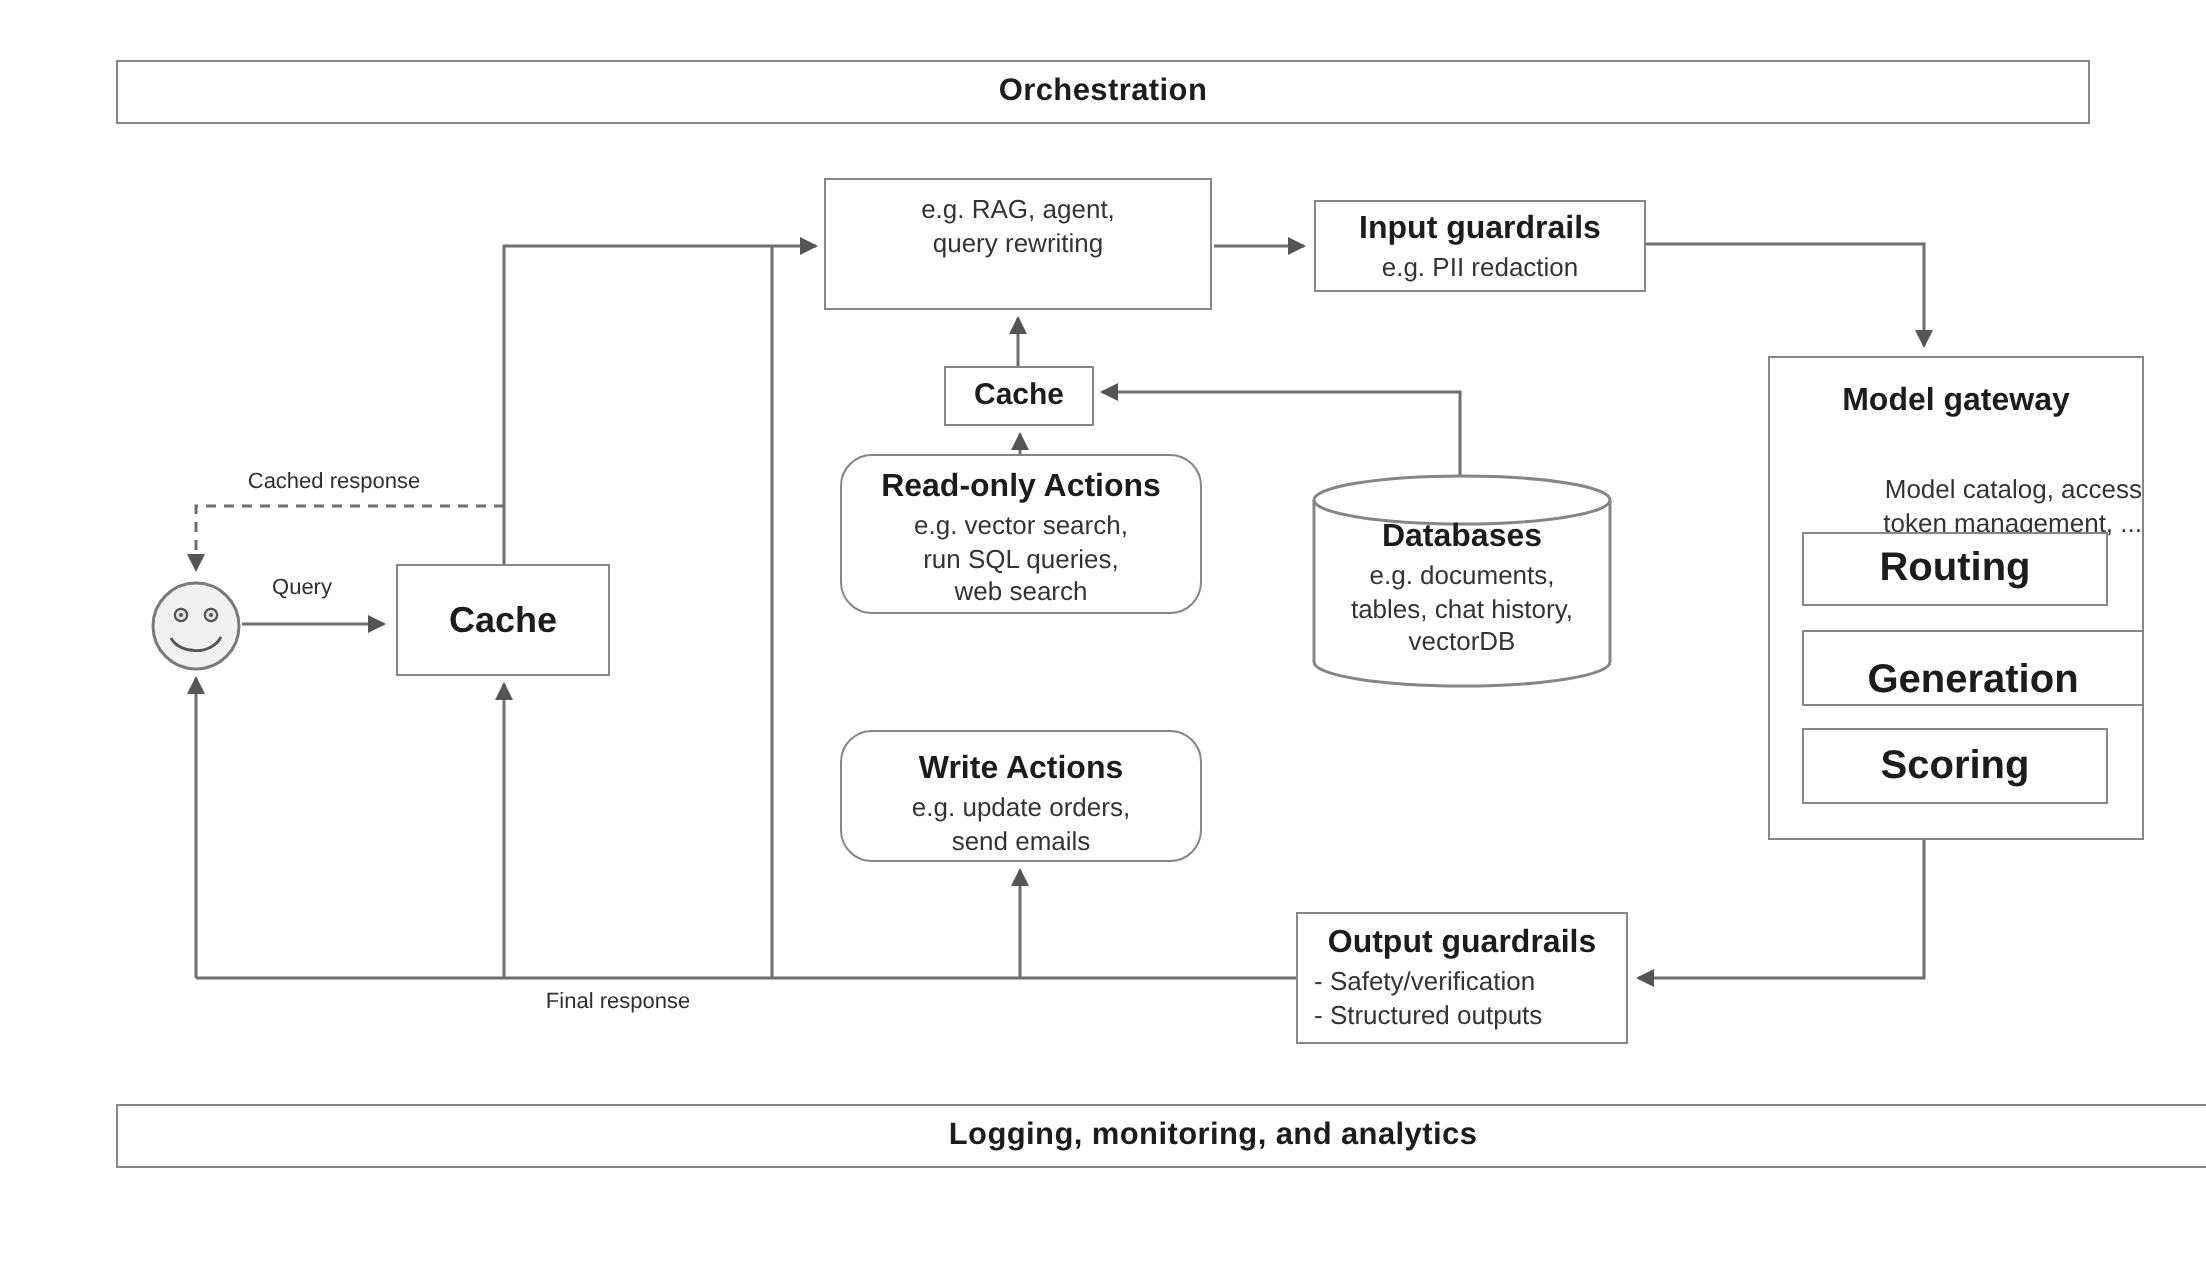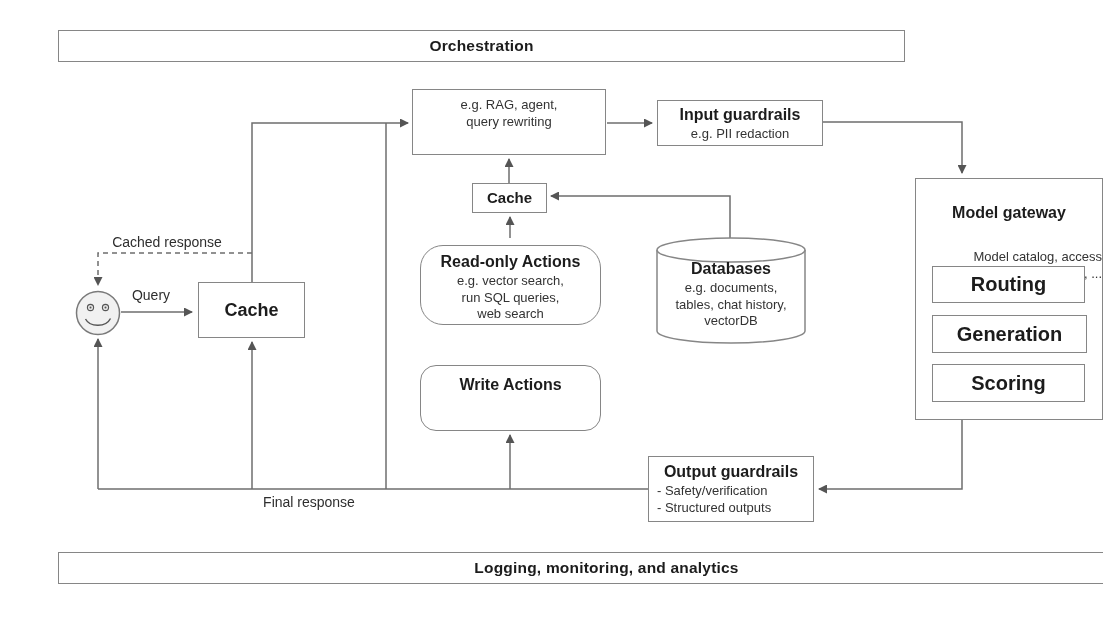--- a/index.html
+++ b/index.html
@@ -89,7 +89,7 @@
     </g>
   </svg>
 
-  <div class="box bar" style="left:58px; top:30px; width:847px; height:32px;">
+  <div class="box bar" style="left:58px; top:30px; width:987px; height:32px;">
     <span>Orchestration</span>
   </div>
 

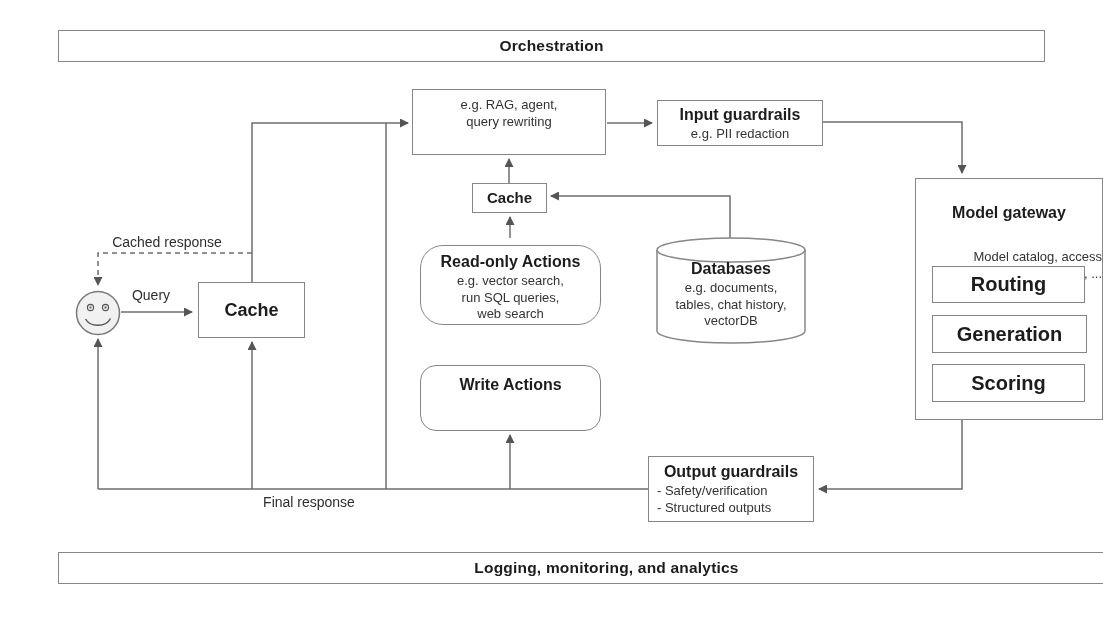--- a/index.html
+++ b/index.html
@@ -103,7 +103,7 @@
     <span class="sub">e.g. PII redaction</span>
   </div>
 
-  <div class="box" style="left:915px; top:178px; width:188px; height:242px; padding-top:24px;">
+  <div class="box" style="left:884px; top:178px; width:188px; height:242px; padding-top:12px;">
     <span class="title">Model gateway</span>
     <span class="sub gw-sub">Model catalog, access
 token management, ...</span>

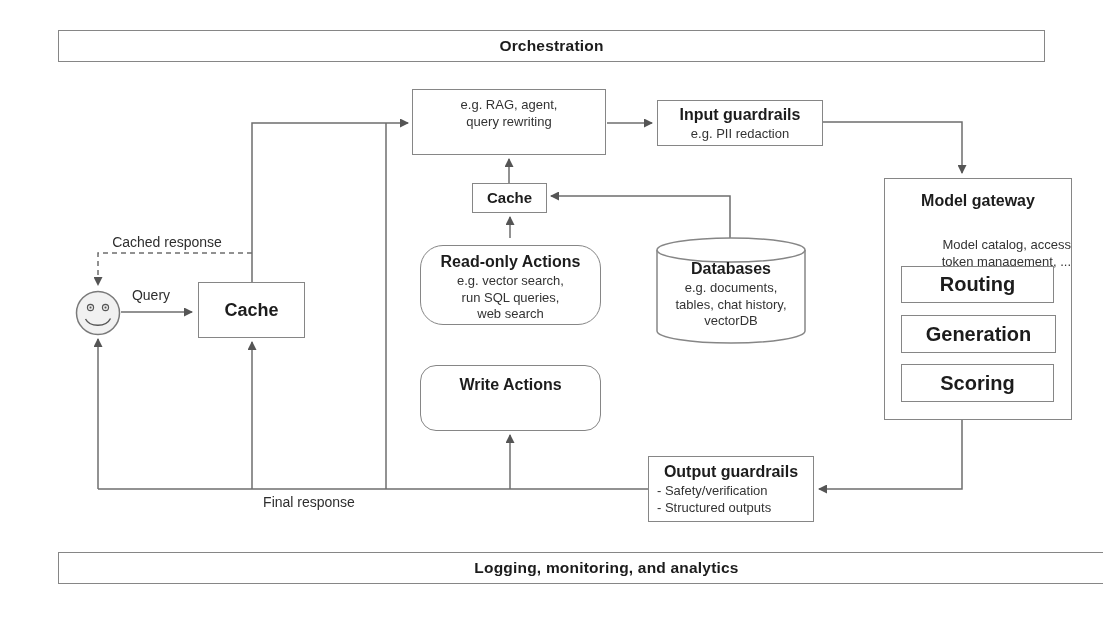--- a/index.html
+++ b/index.html
@@ -24,7 +24,7 @@
     display:flex; align-items:center; justify-content:center; color:#1c1c1c;
   }
   .edge-label {
-    position:absolute; font-size:14px; color:#2e2e2e; text-align:center; line-height:1.1;
+    position:absolute; font-size:11px; color:#2e2e2e; text-align:center; line-height:1.1;
   }
   .pad-top-6 { padding-top:6px; }
   .pad-top-9 { padding-top:9px; }

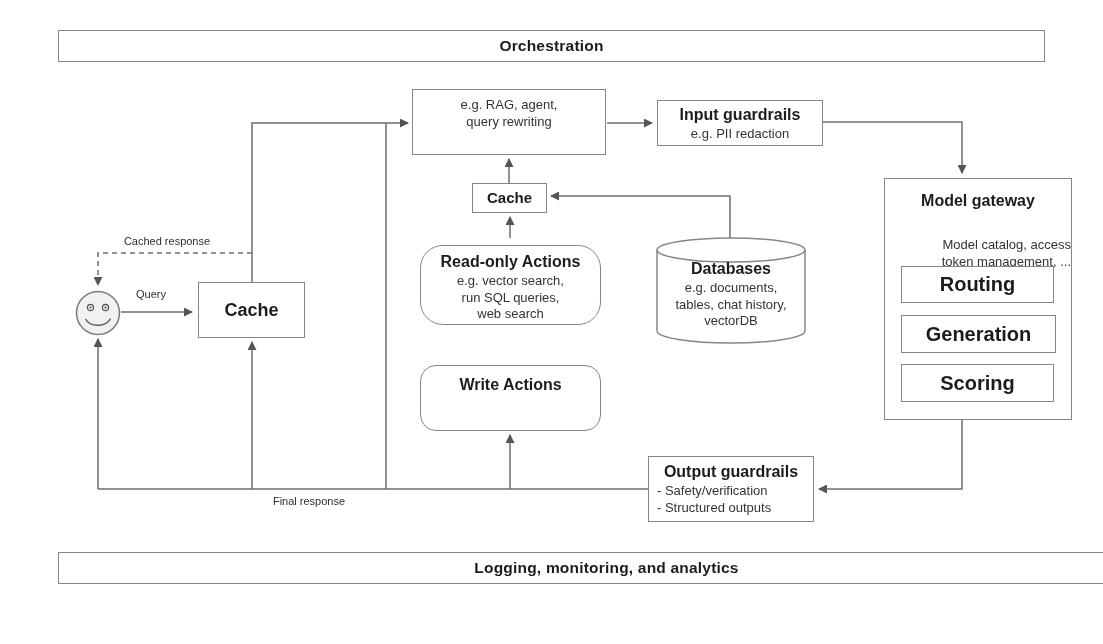--- a/index.html
+++ b/index.html
@@ -126,7 +126,7 @@
     <span class="title" style="font-size:15px;">Cache</span>
   </div>
 
-  <div class="box rounded pad-top-6" style="left:420px; top:245px; width:181px; height:80px;border-radius:23px;">
+  <div class="box rounded pad-top-6" style="left:420px; top:227px; width:181px; height:80px;">
     <span class="title">Read-only Actions</span>
     <span class="sub">e.g. vector search,
 run SQL queries,

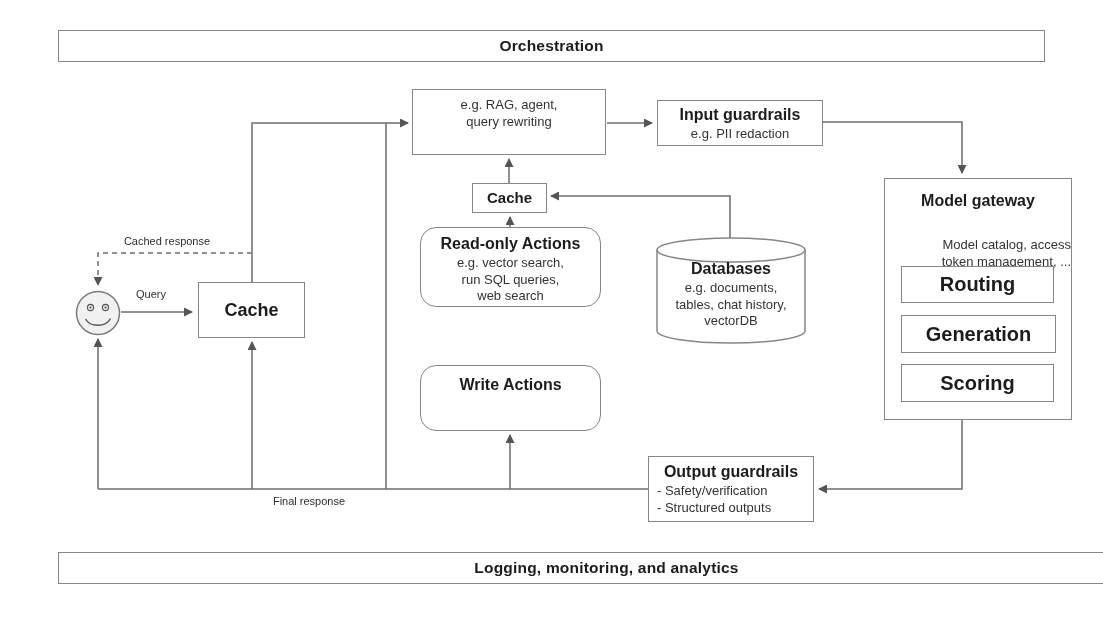--- a/index.html
+++ b/index.html
@@ -110,7 +110,7 @@
     <div class="inner-box" style="left:16px; top:87px; width:153px; height:37px;">
       <span>Routing</span>
     </div>
-    <div class="inner-box" style="left:16px; top:136px; width:155px; height:38px;">
+    <div class="inner-box" style="left:16px; top:136px; width:171px; height:38px;align-items:flex-end;">
       <span>Generation</span>
     </div>
     <div class="inner-box" style="left:16px; top:185px; width:153px; height:38px;">

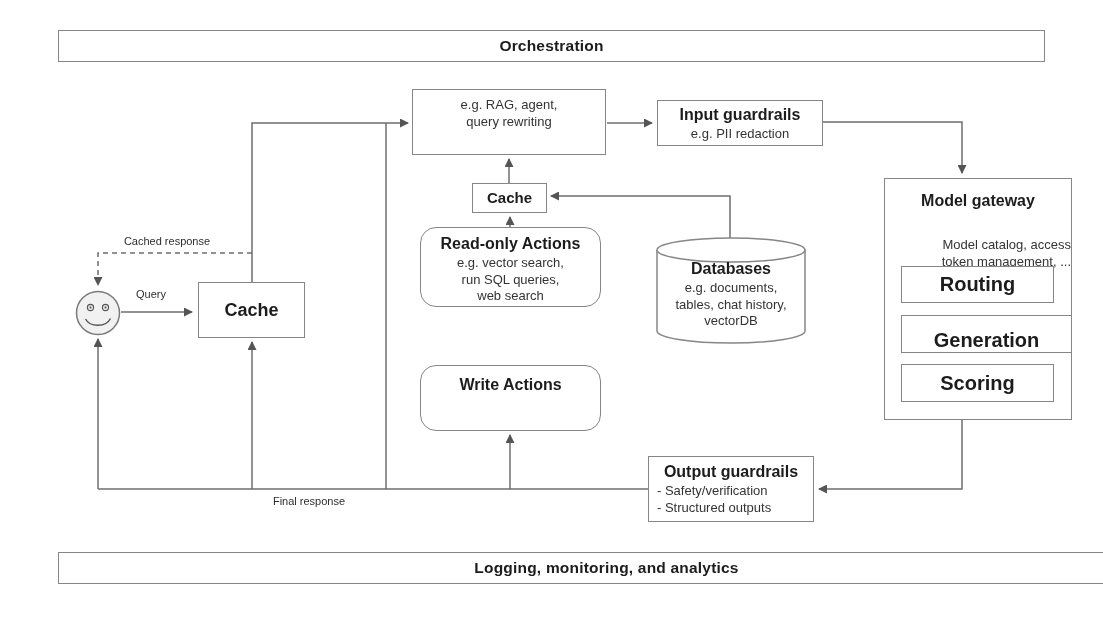--- a/index.html
+++ b/index.html
@@ -142,6 +142,8 @@
 
   <div class="box rounded pad-top-9" style="left:420px; top:365px; width:181px; height:66px;">
     <span class="title">Write Actions</span>
+    <span class="sub">e.g. update orders,
+send emails</span>
   </div>
 
   <div class="box" style="left:648px; top:456px; width:166px; height:66px; padding-top:5px;">

